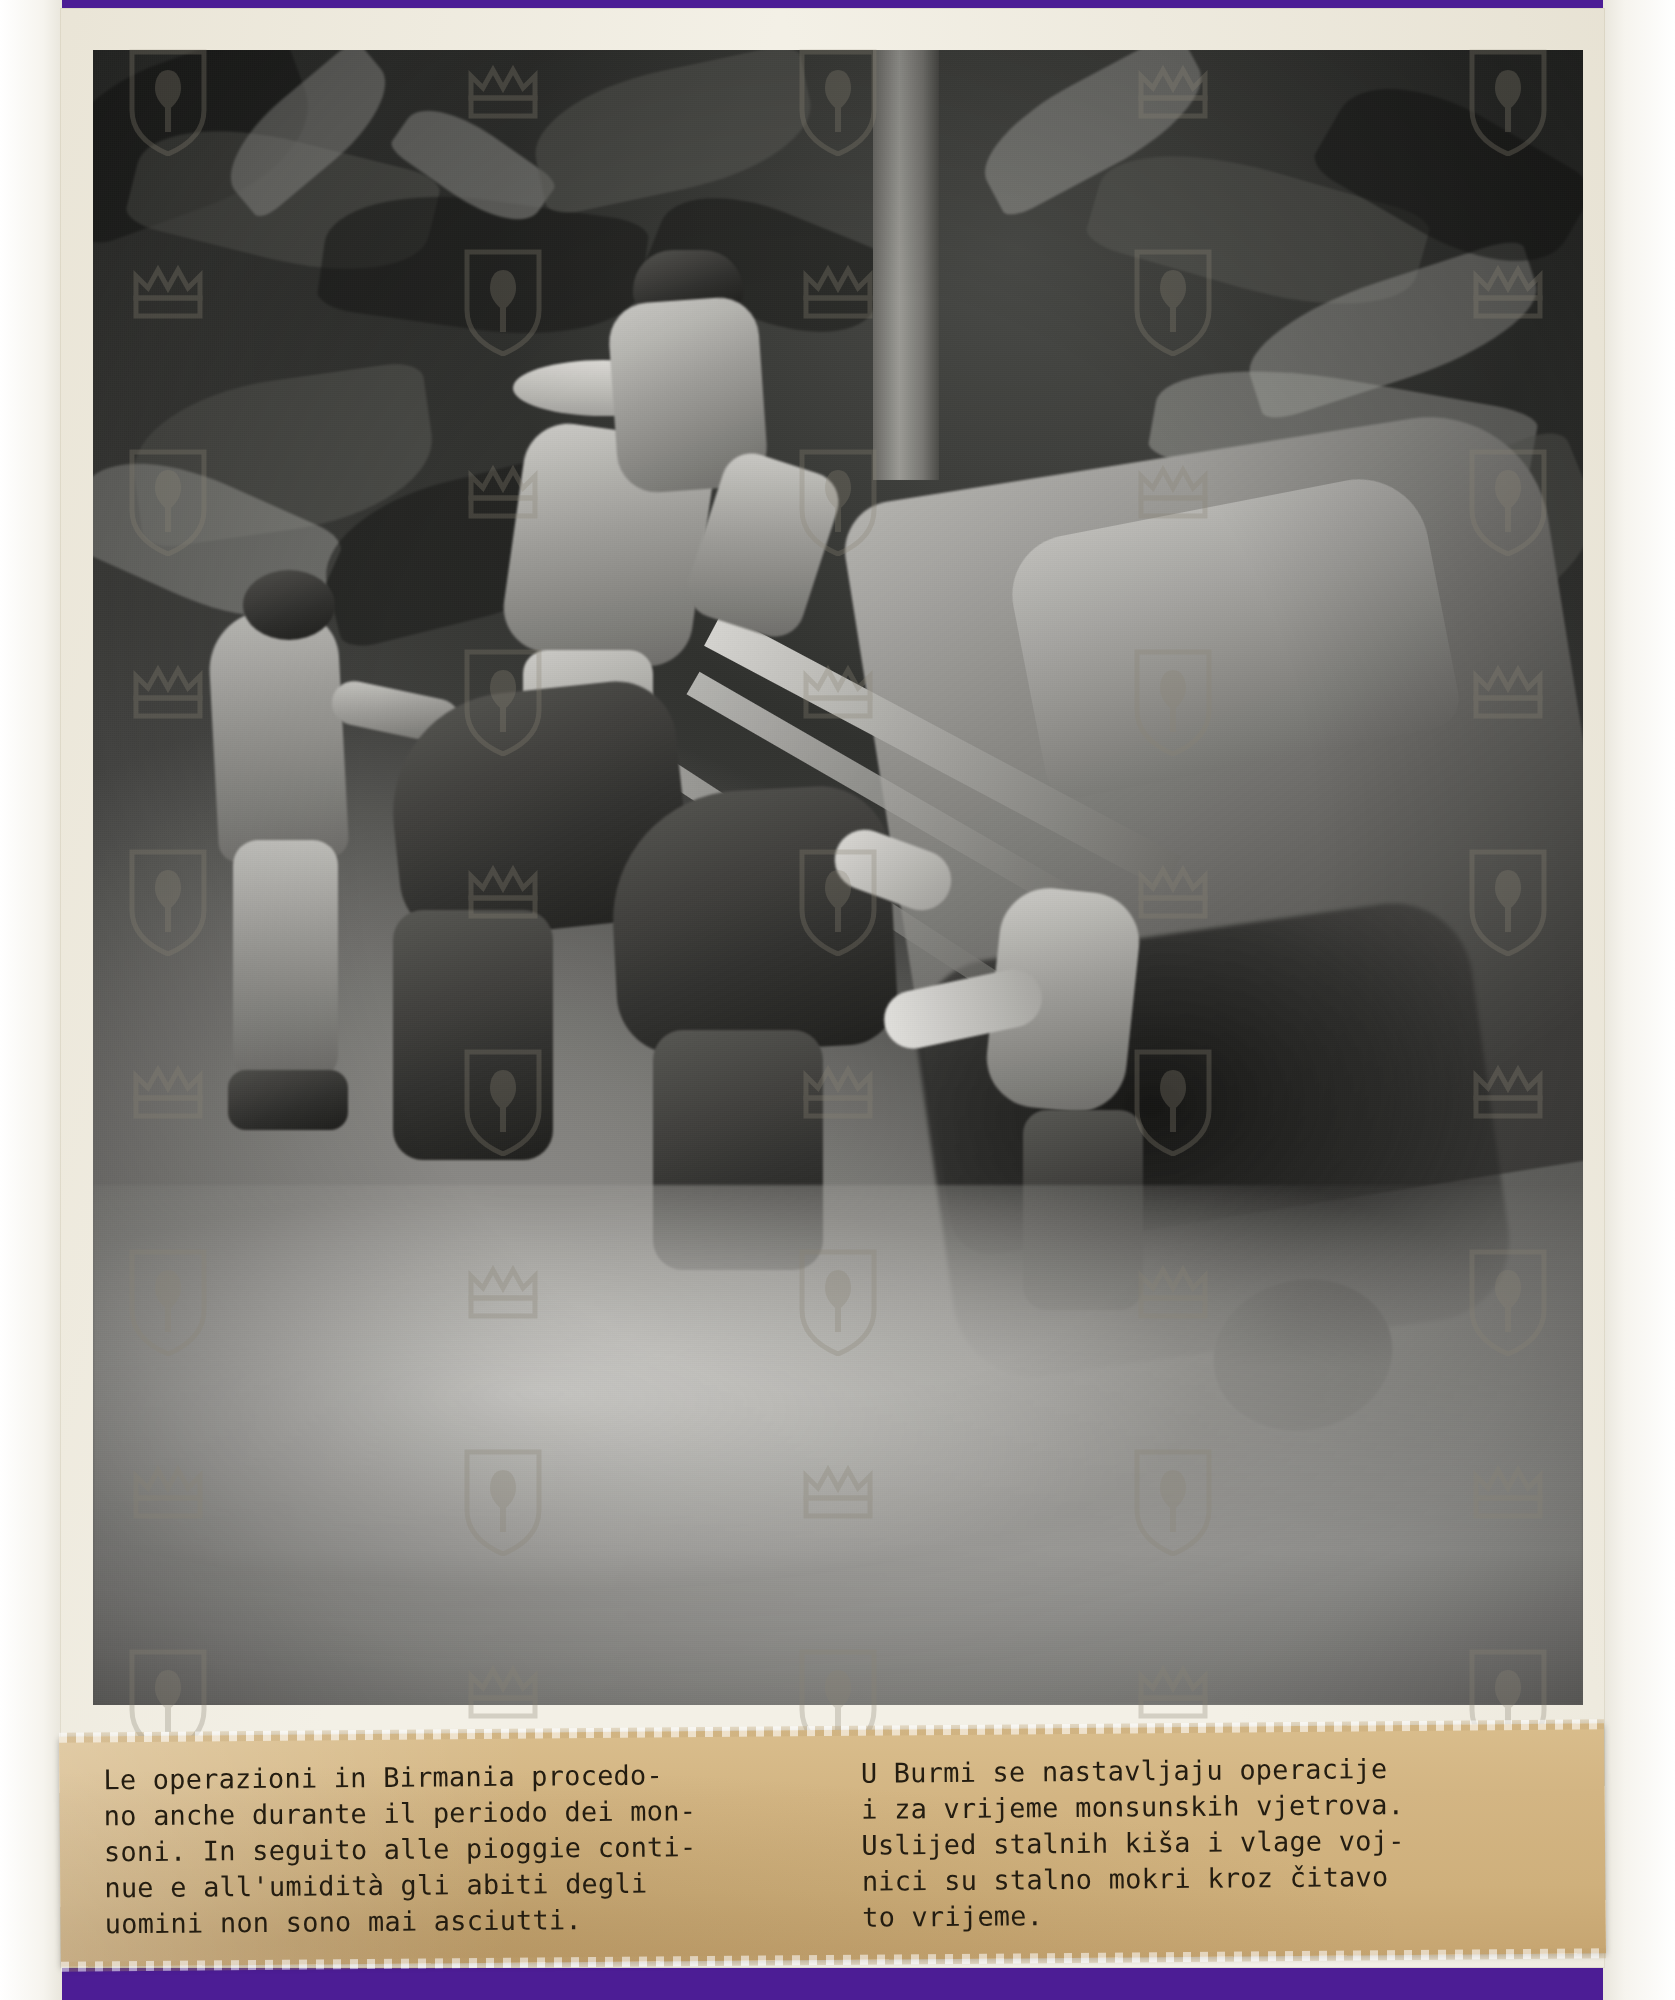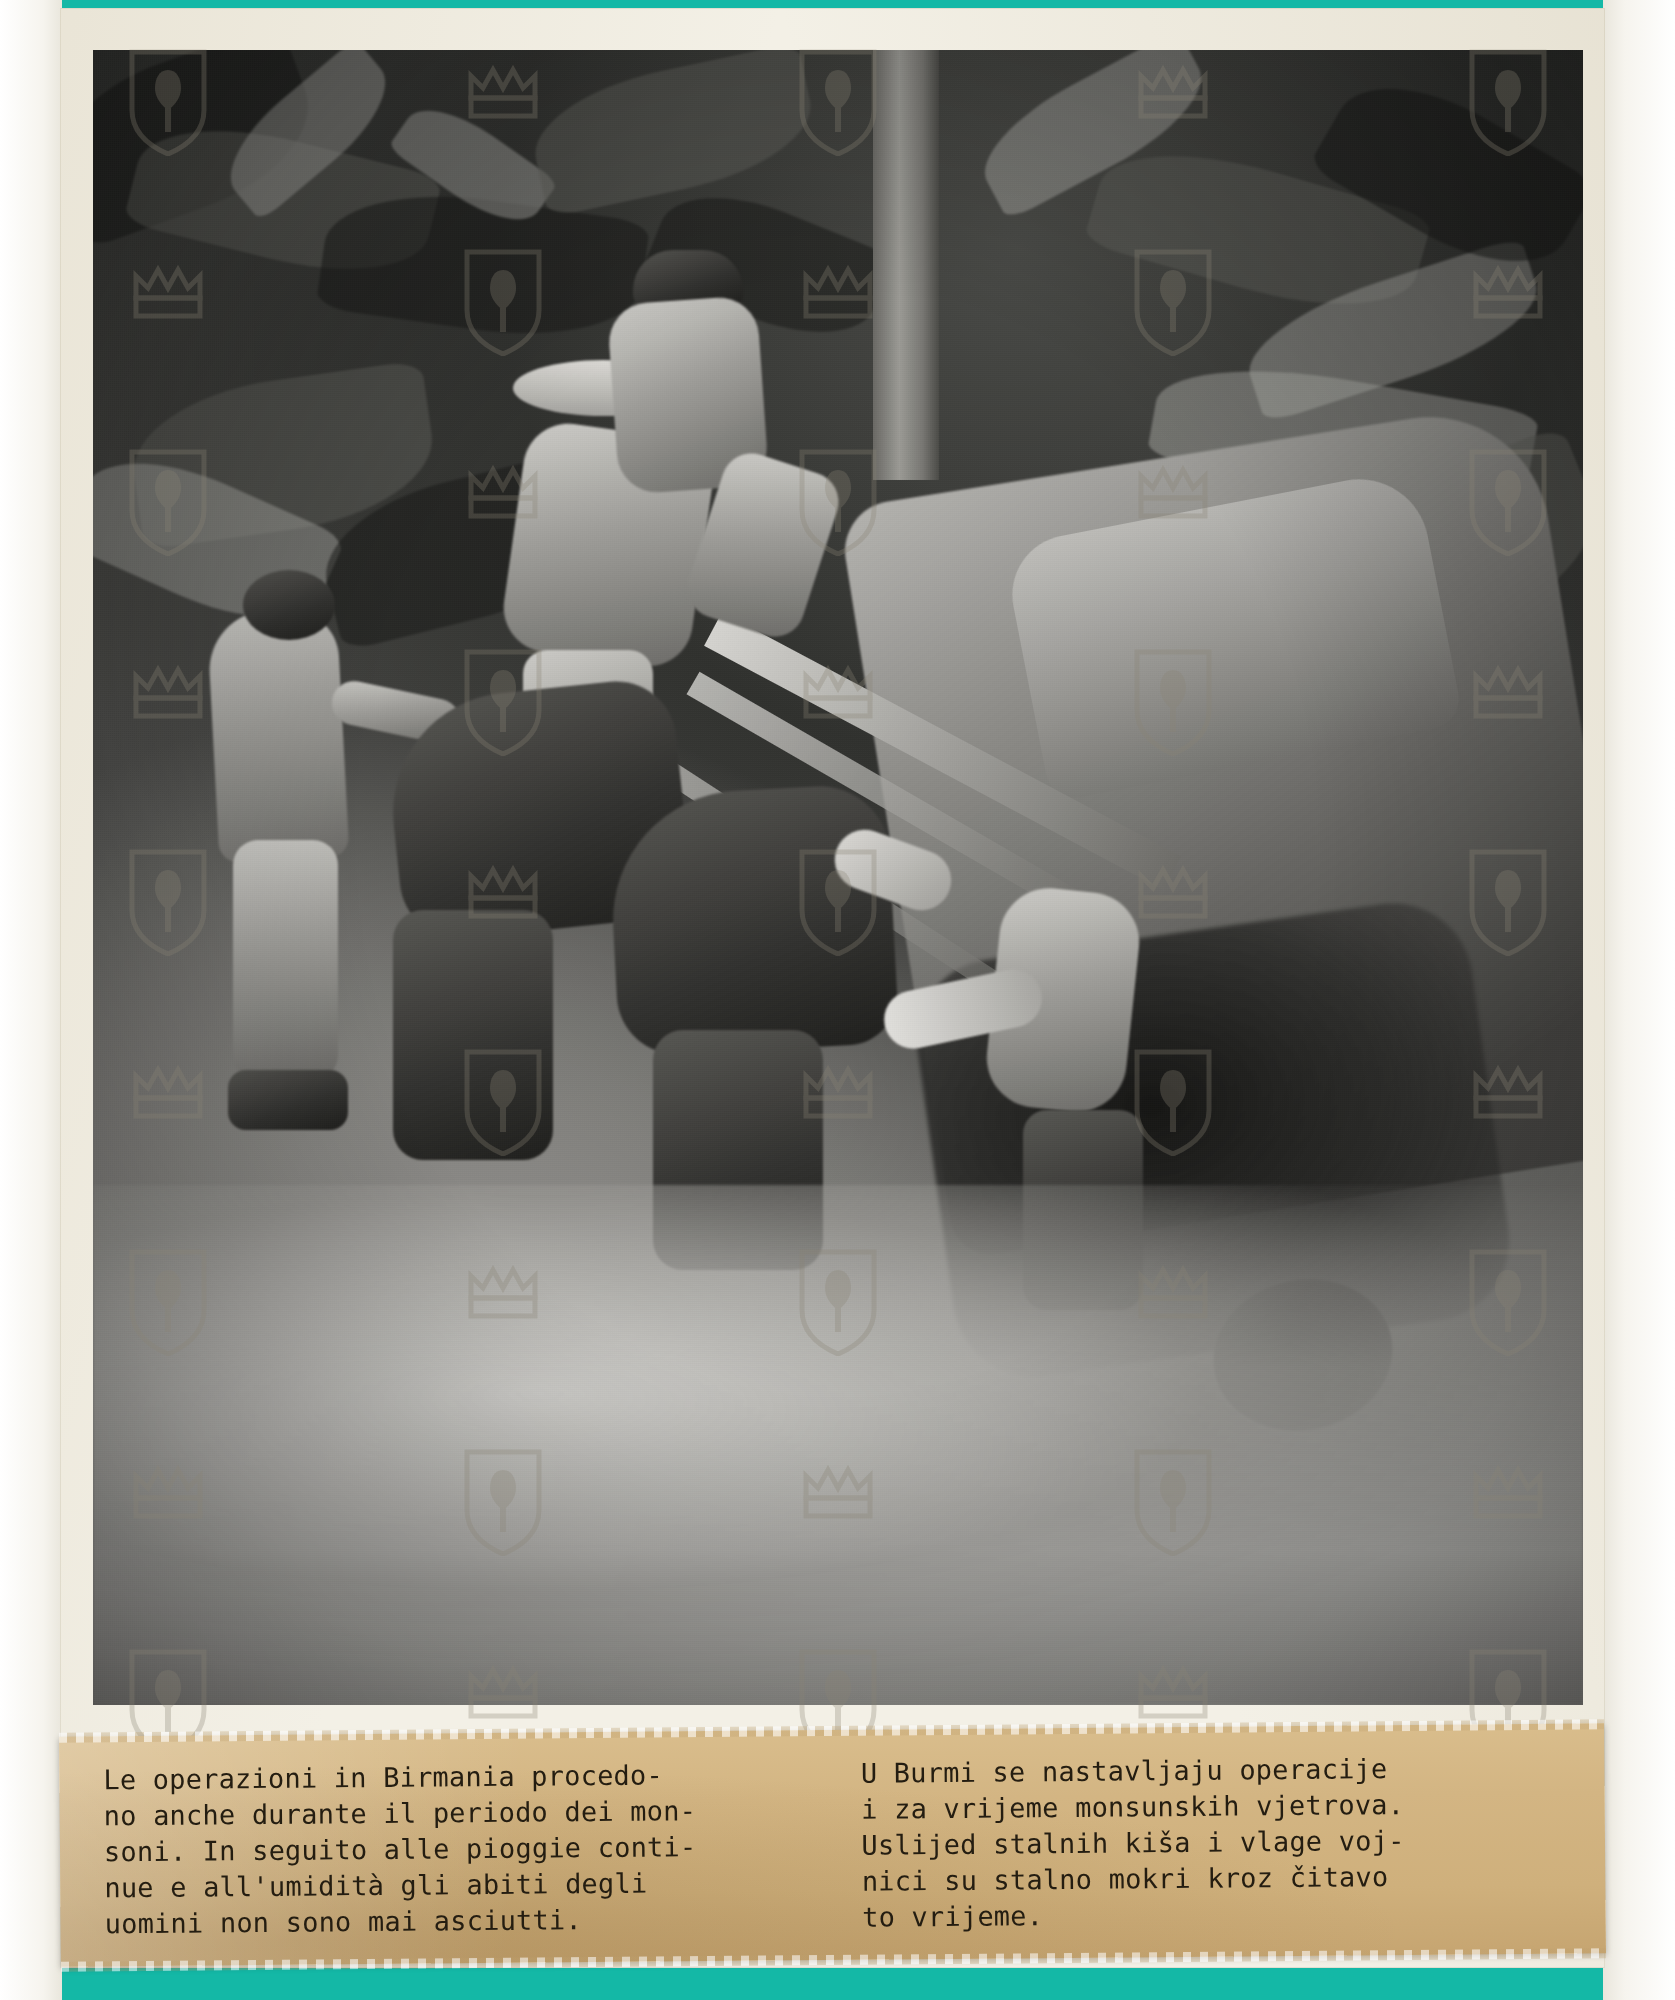--- a/index.html
+++ b/index.html
@@ -19,7 +19,7 @@
     position: relative;
     width: 1675px;
     height: 2000px;
-    background: #14b8a6;
+    background: #4c1d95;
   }
 
   

